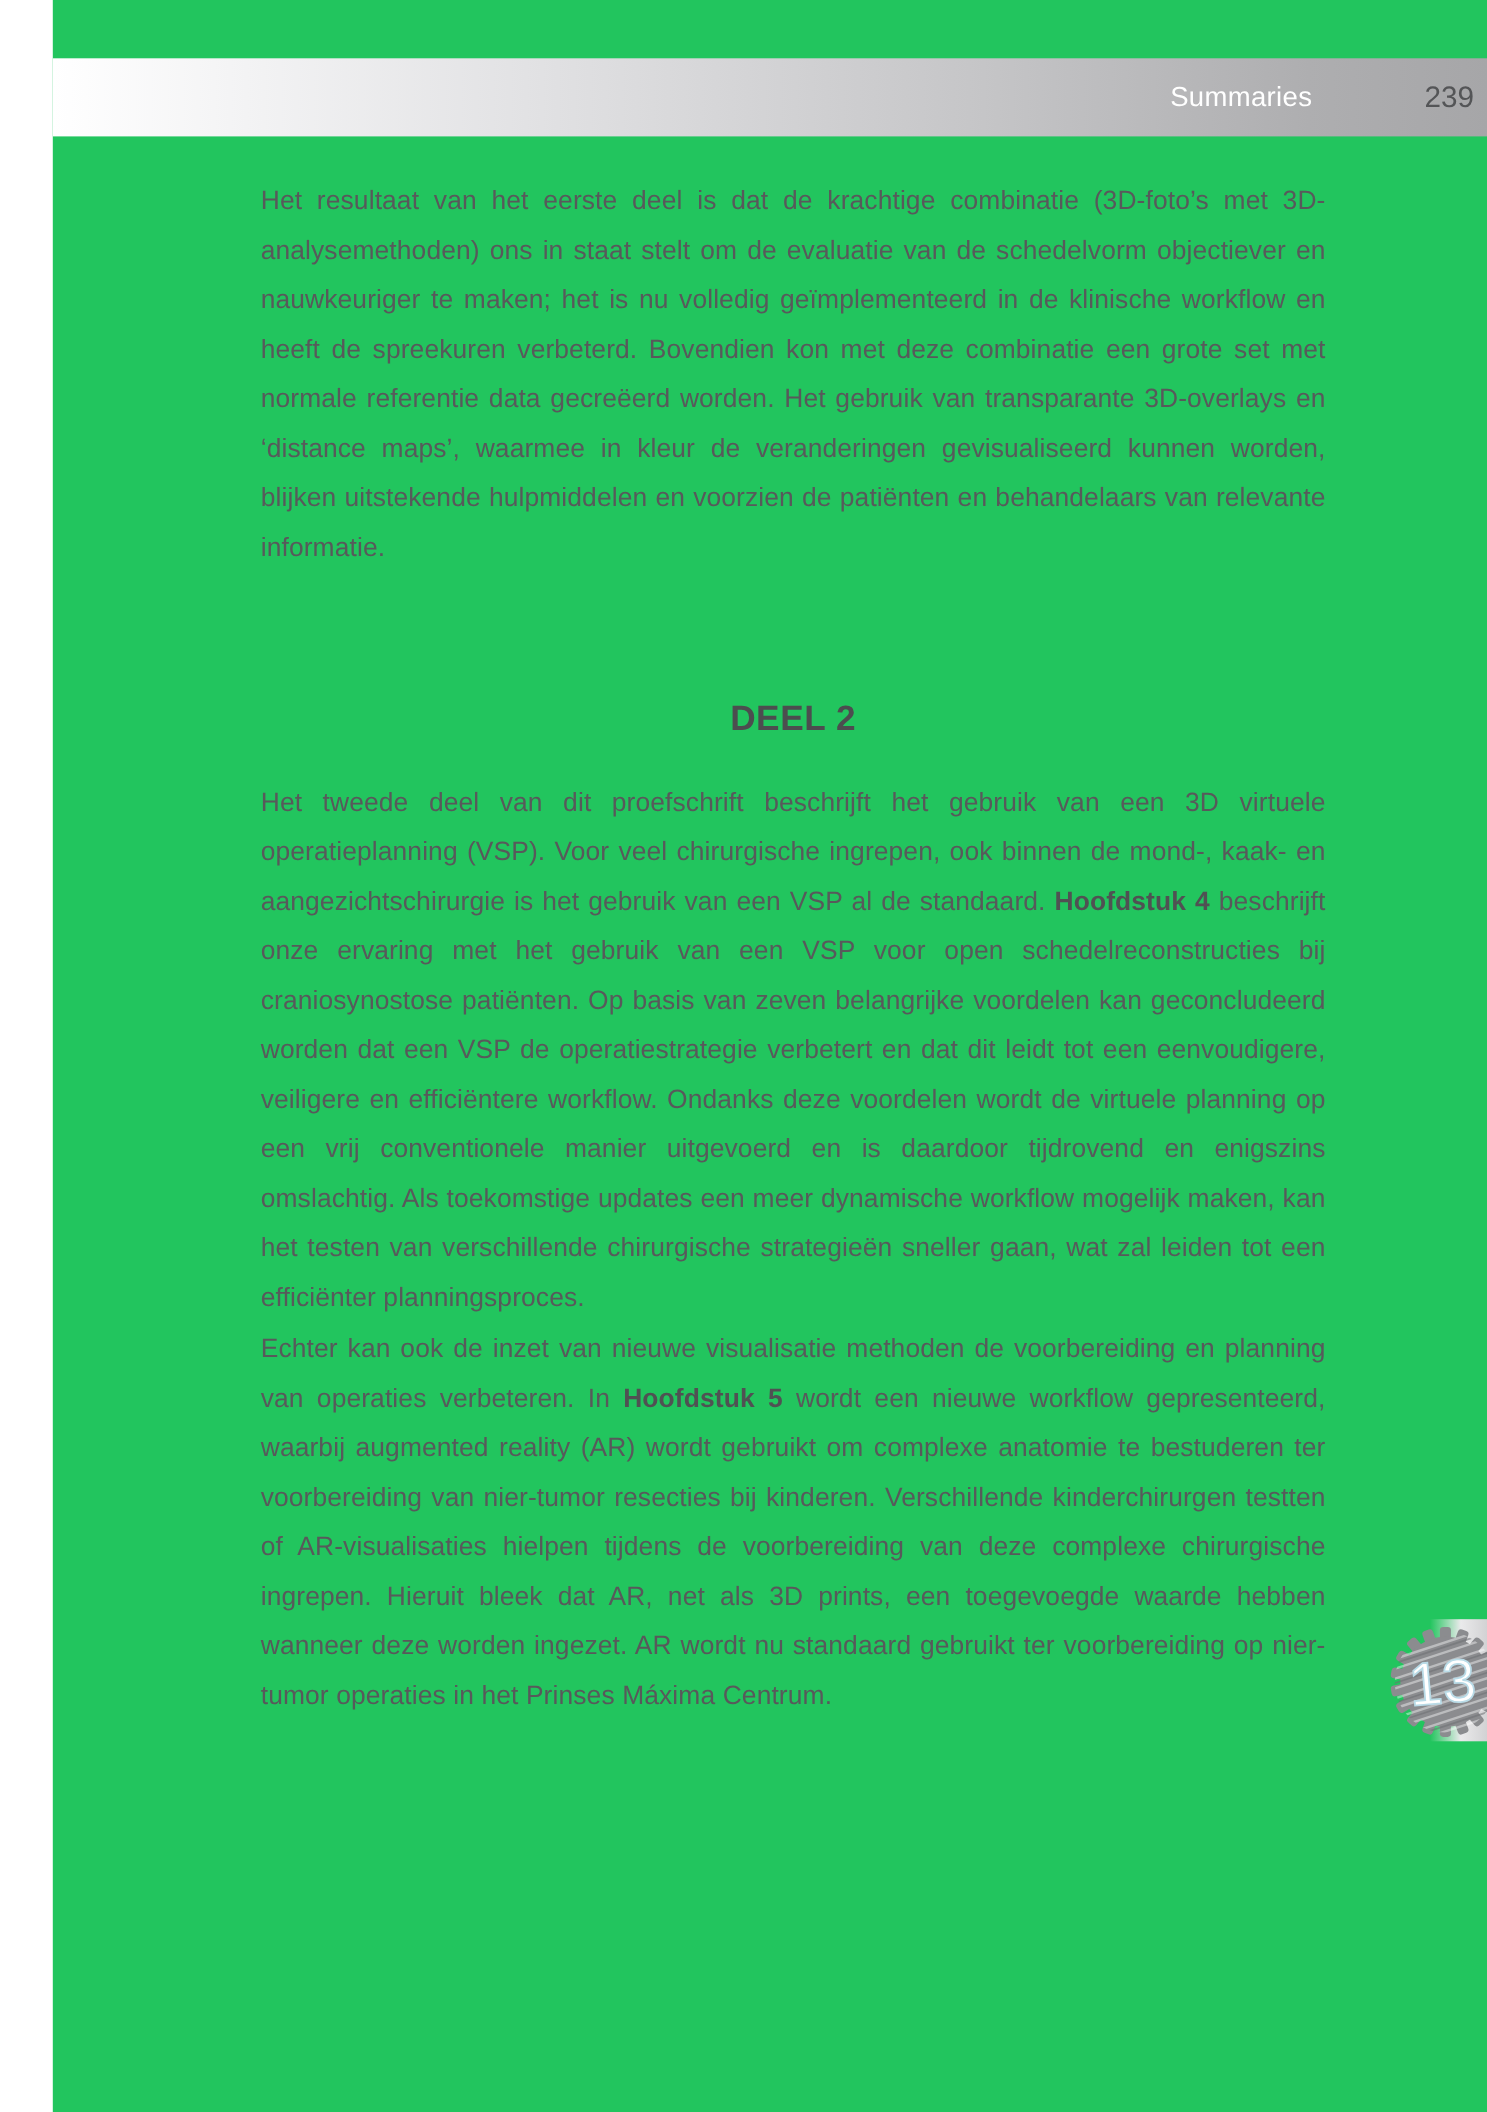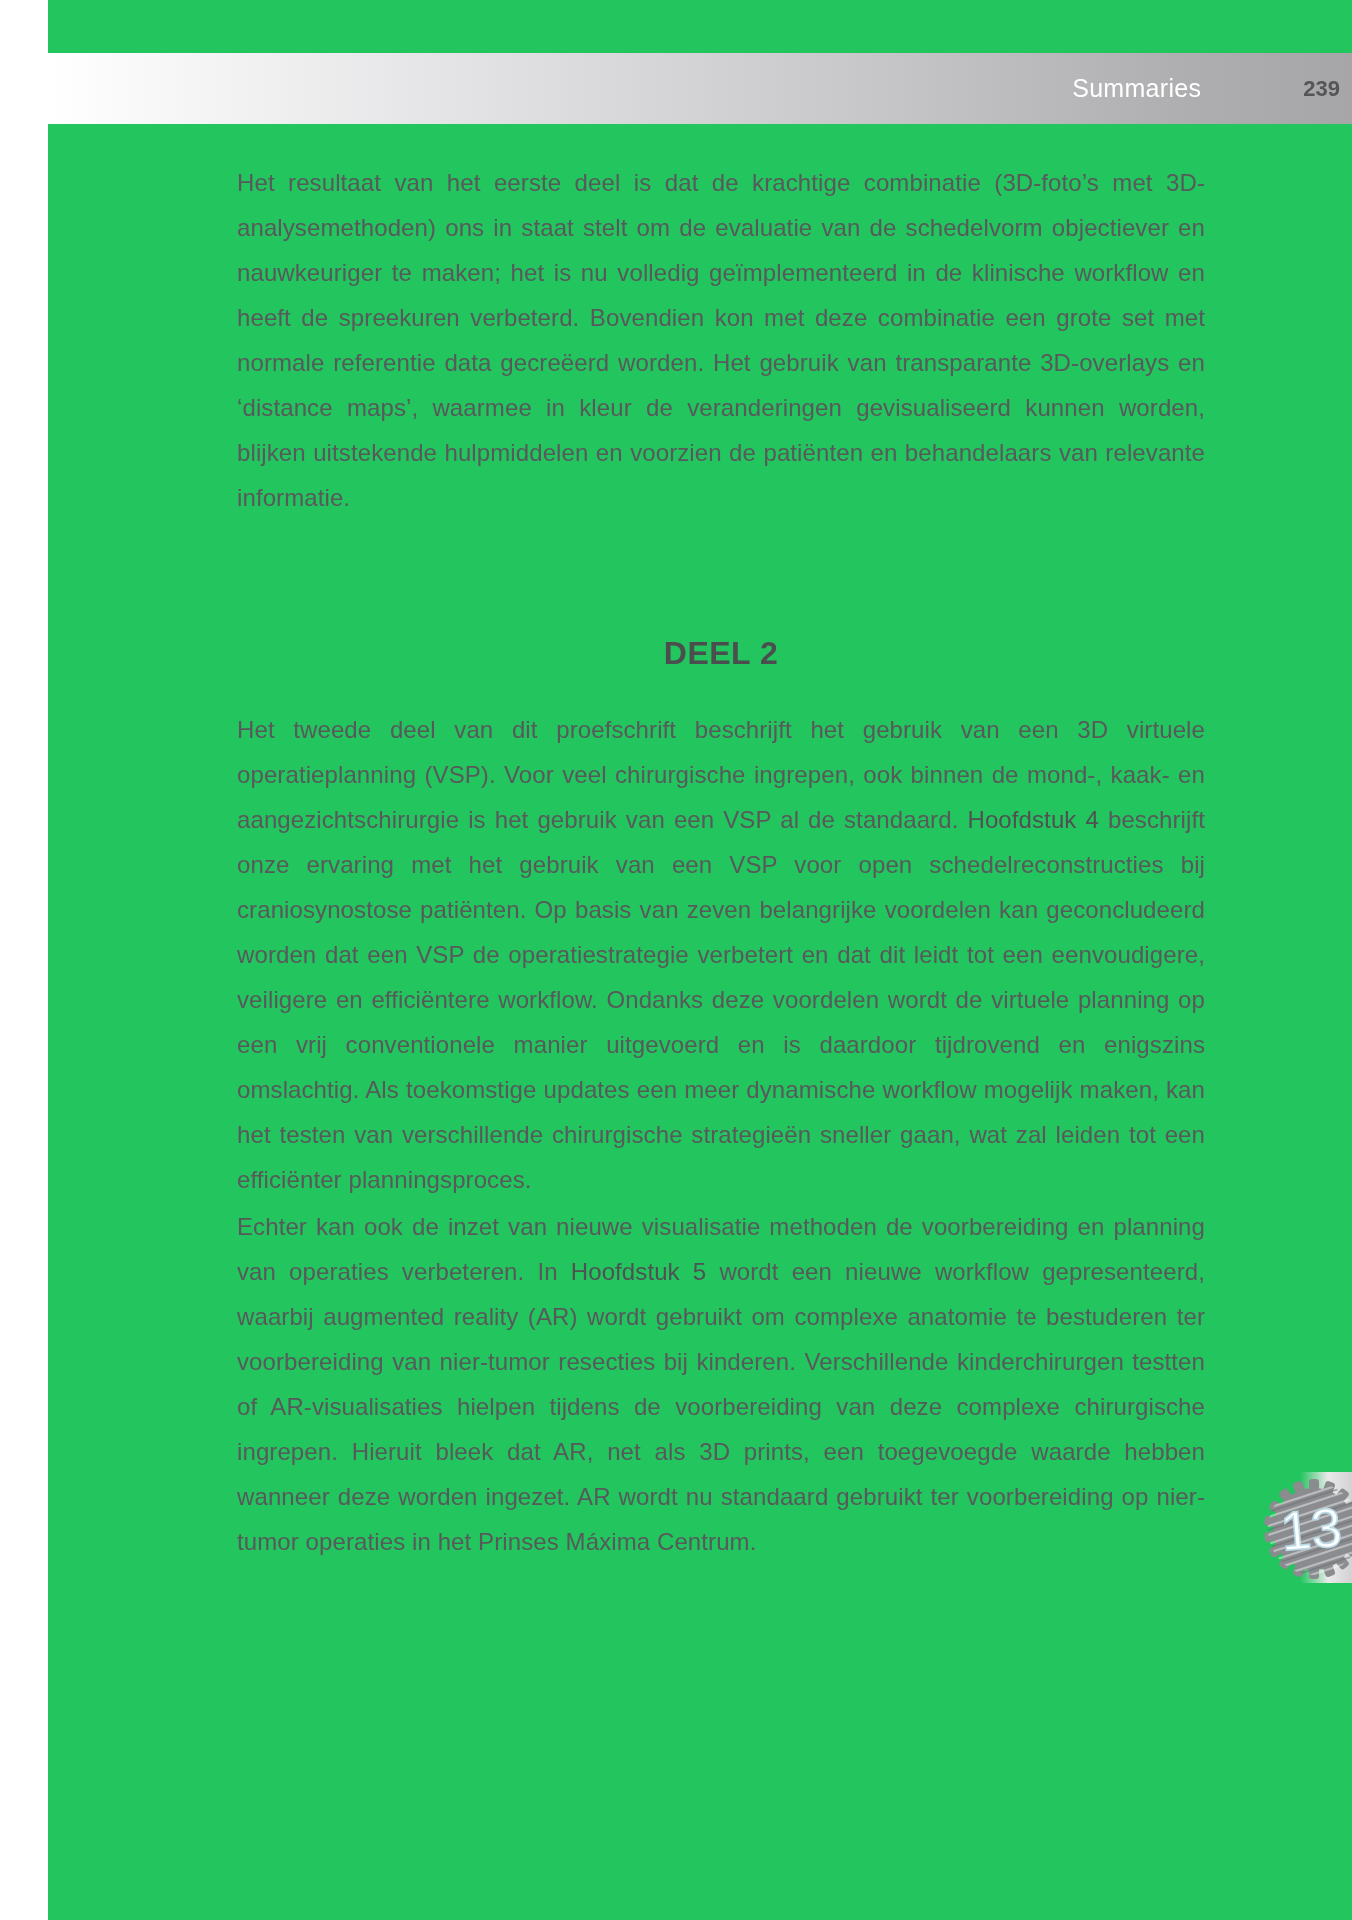--- a/index.html
+++ b/index.html
@@ -40,8 +40,8 @@
   }
   .header-page-number {
     color: #545557;
-    font-size: 22px;
-    font-weight: 700;
+    font-size: 27px;
+    font-weight: 400;
     margin-right: 52px;
   }
 

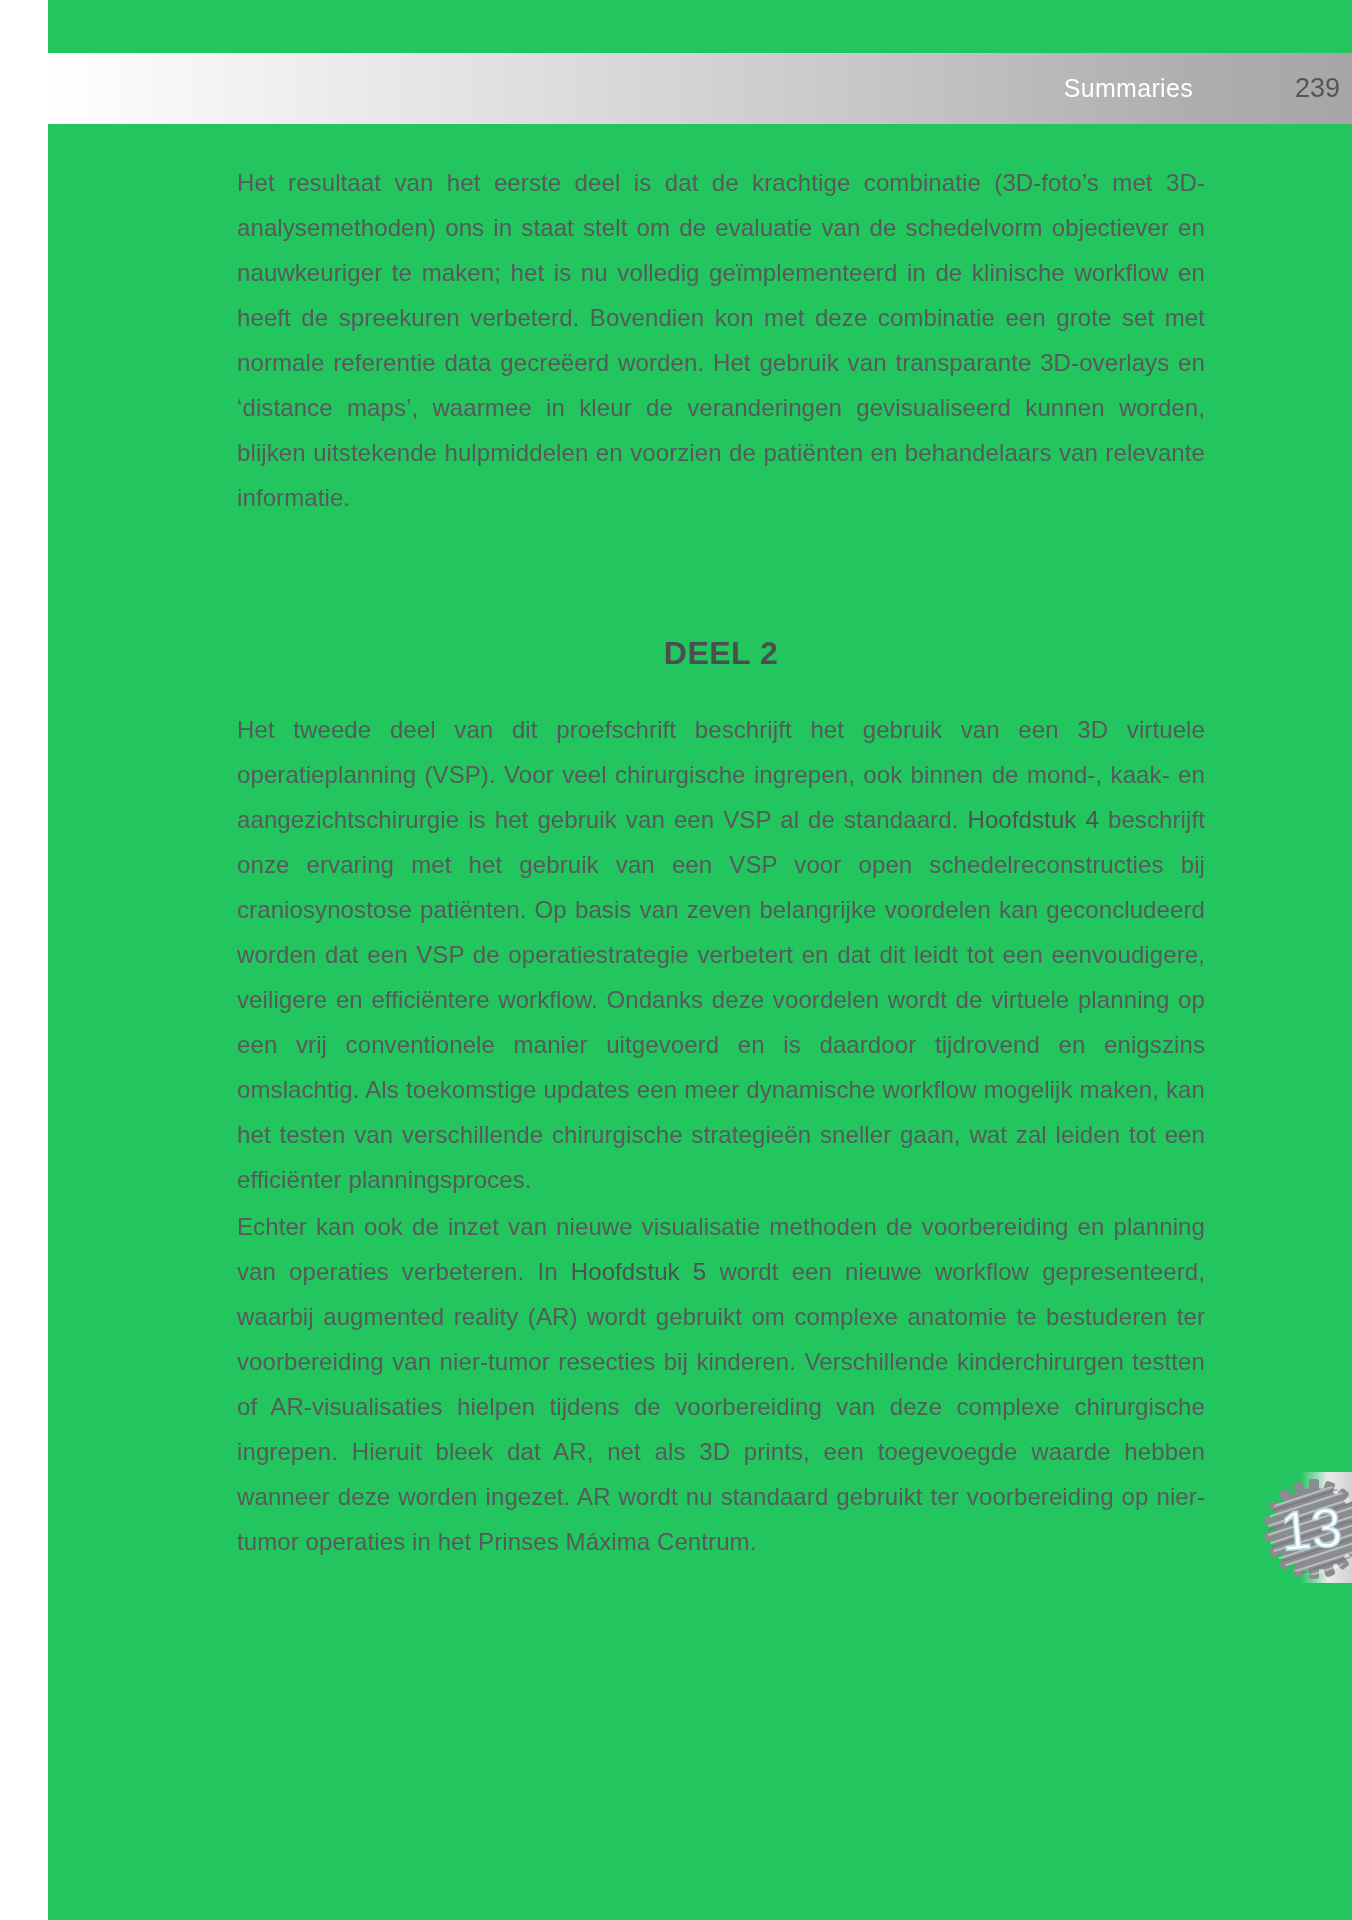--- a/index.html
+++ b/index.html
@@ -62,7 +62,7 @@
     letter-spacing: 0.1px;
   }
   .para .bold-ref {
-    font-weight: 400;
+    font-weight: 700;
     color: #505153;
   }
   .p1 { top: 160px; }

